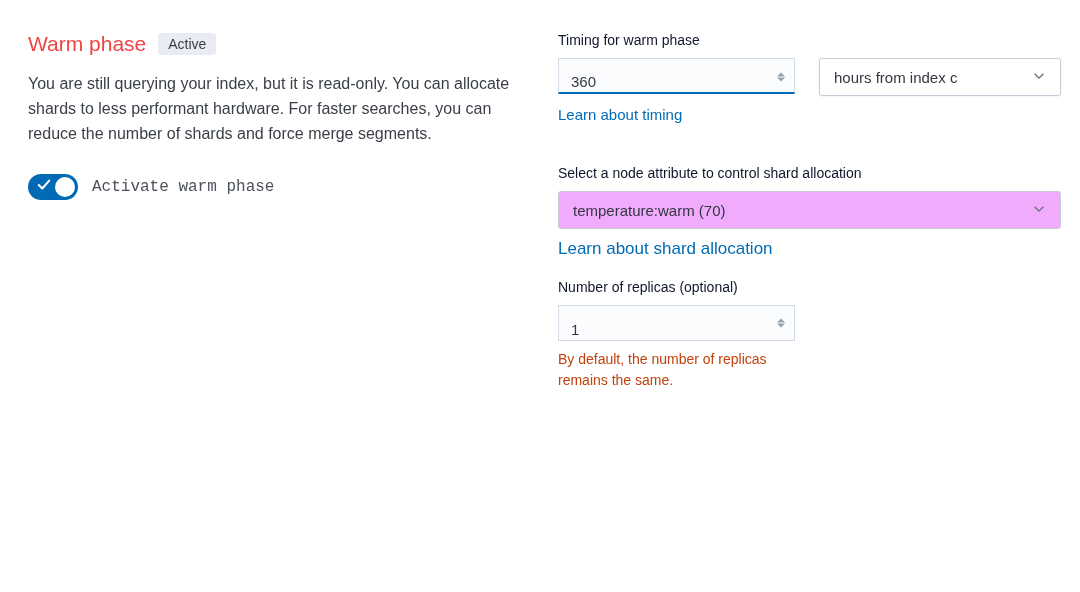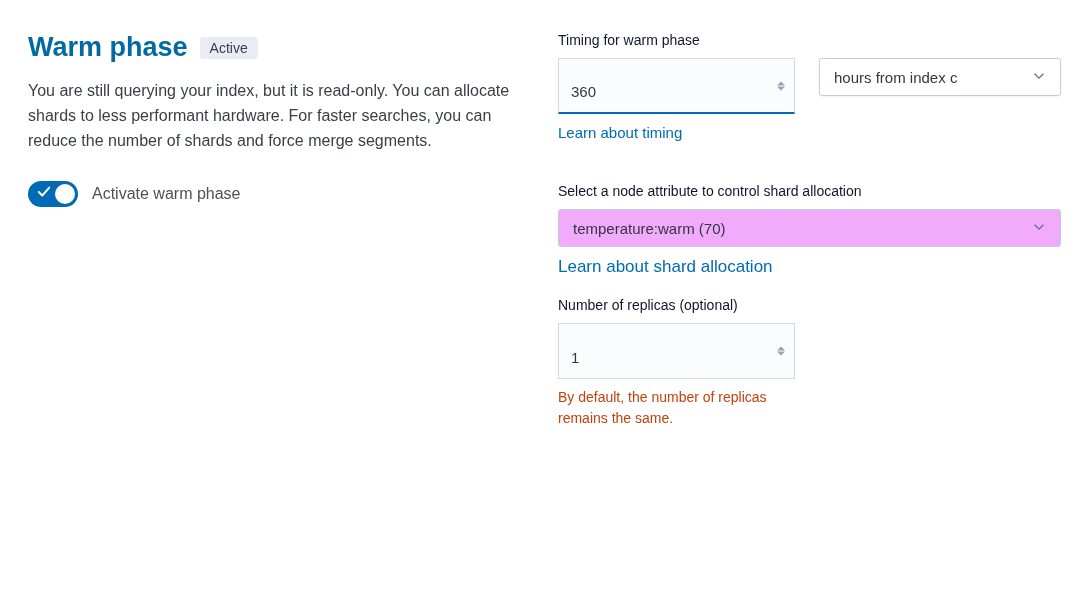--- a/index.html
+++ b/index.html
@@ -30,9 +30,9 @@
     margin-bottom: 16px;
   }
   .phase-title {
-    font-size: 27px;
-    font-weight: 700;
-    color: #0369a1;
+    font-size: 21px;
+    font-weight: 400;
+    color: #ef4444;
   }
   .badge {
     background: #e9edf3;

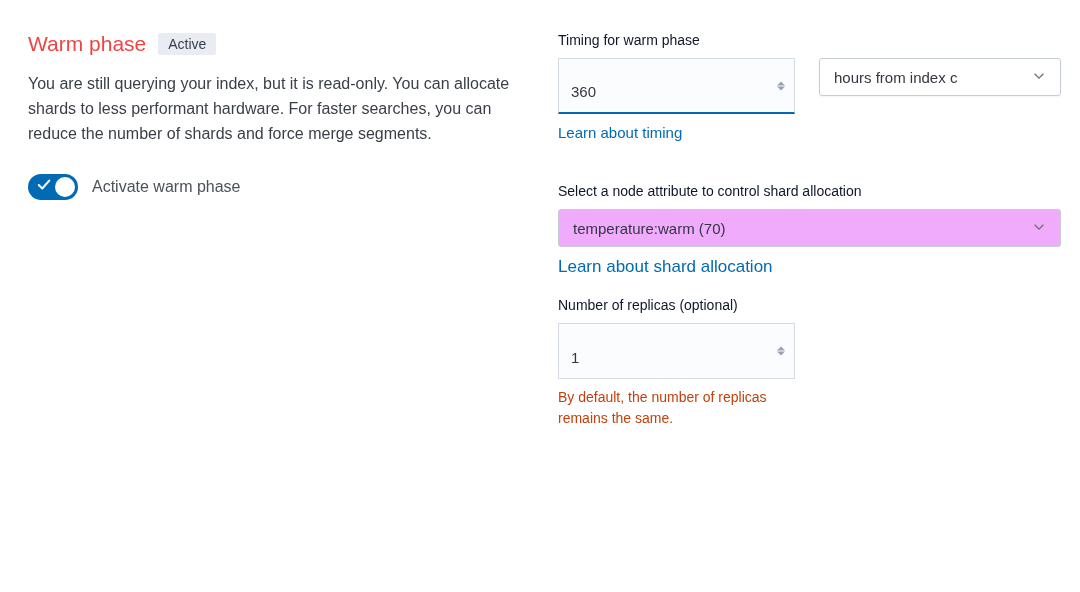--- a/index.html
+++ b/index.html
@@ -94,7 +94,7 @@
     margin-bottom: 10px;
   }
   .input-number, .input-number-sm {
-    height: 56px;
+    height: 36px;
     border: 1px solid #d3dae6;
     background: #fbfcfd;
     padding: 12px 30px 0 12px;

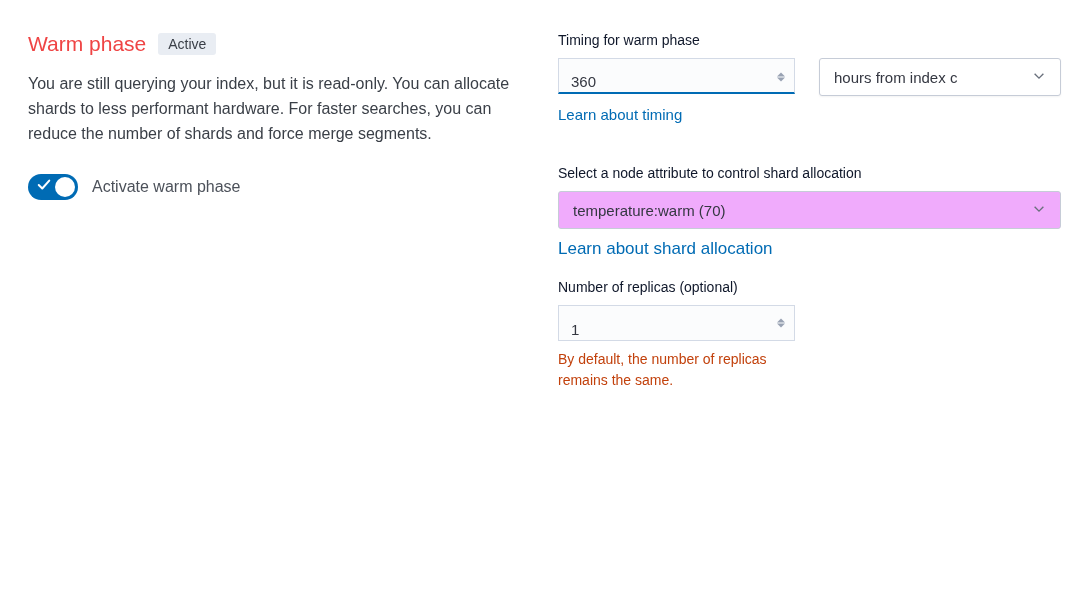--- a/index.html
+++ b/index.html
@@ -52,6 +52,7 @@
     display: flex;
     align-items: center;
     gap: 14px;
+    font-family: Liberation Mono, monospace;
   }
   .toggle {
     width: 50px;

